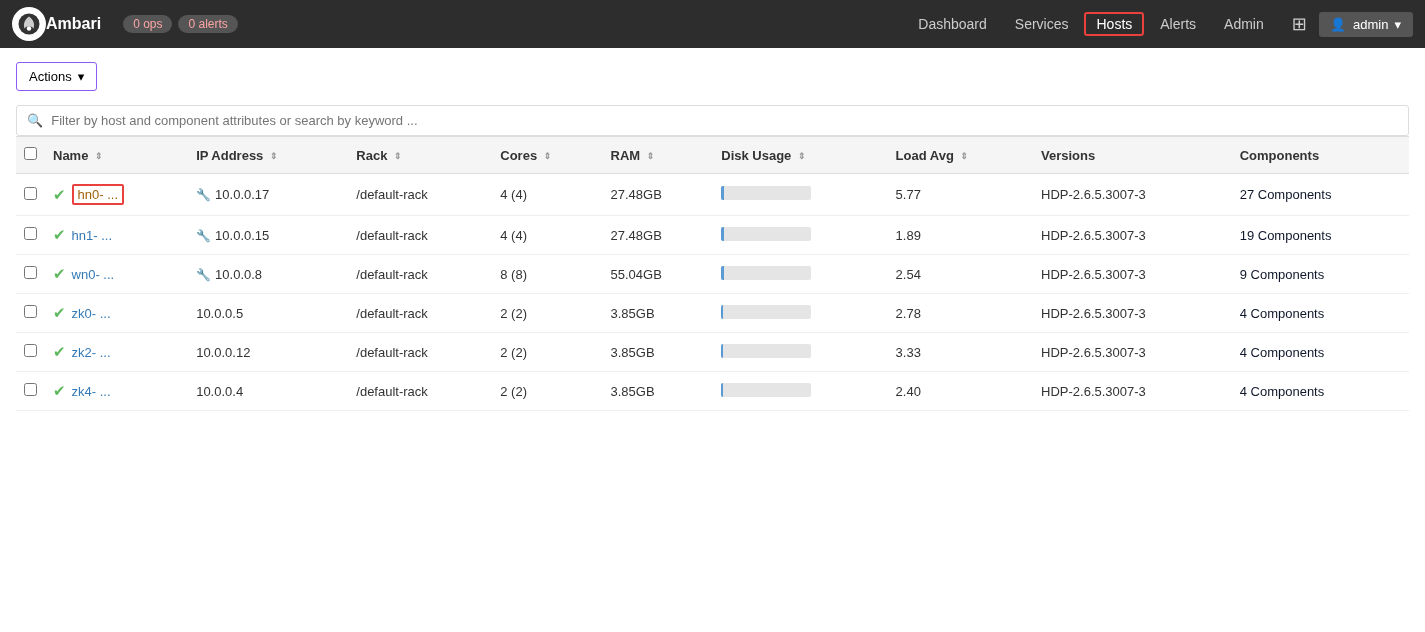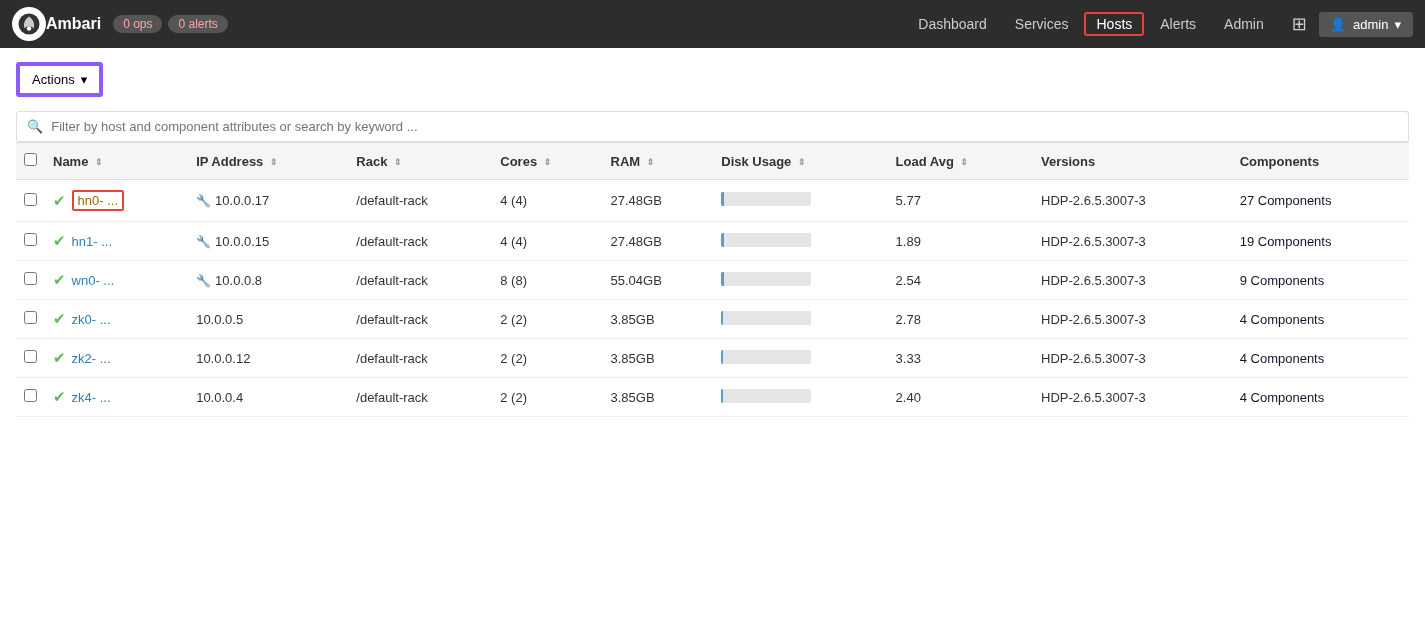--- a/index.html
+++ b/index.html
@@ -21,7 +21,7 @@
       color: #fff;
       font-size: 16px;
       font-weight: bold;
-      margin-right: 12px;
+      margin-right: 22px;
     }
     .ambari-logo {
       width: 34px;

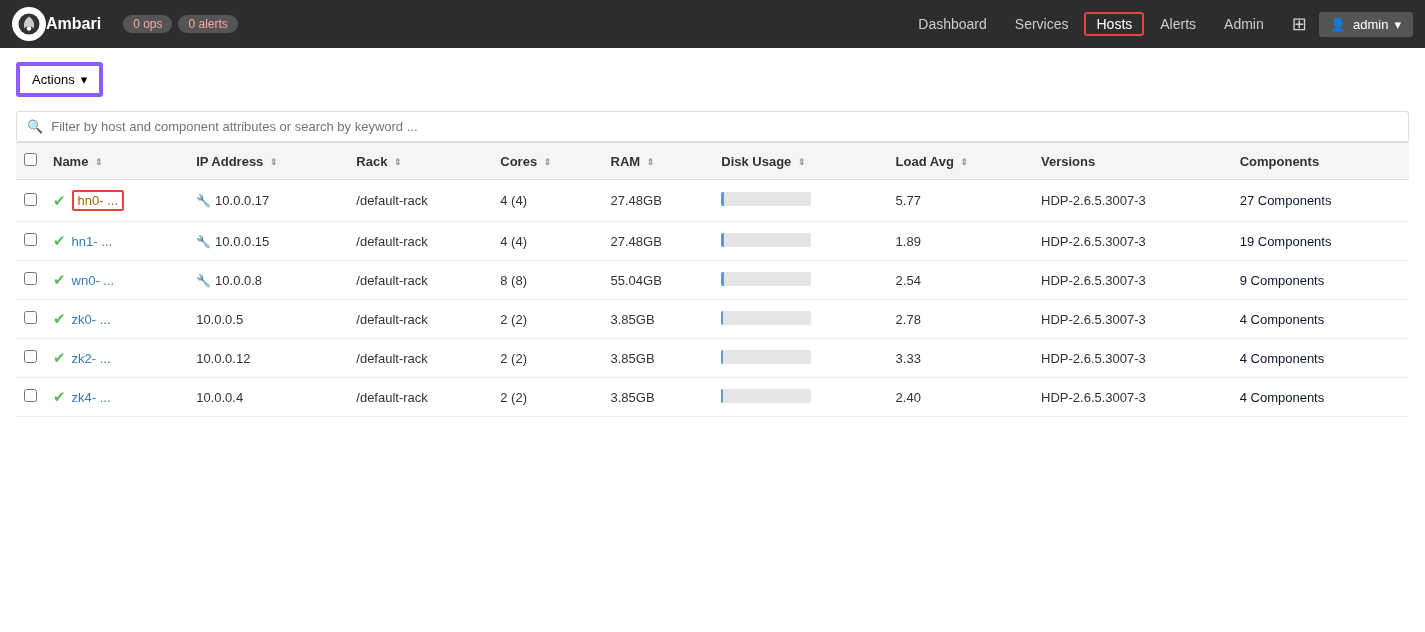--- a/index.html
+++ b/index.html
@@ -93,7 +93,7 @@
     
     .actions-btn {
       background: #fff;
-      border: 4px solid #8b5cf6;
+      border: 1px solid #8b5cf6;
       border-radius: 3px;
       padding: 6px 12px;
       font-size: 13px;

